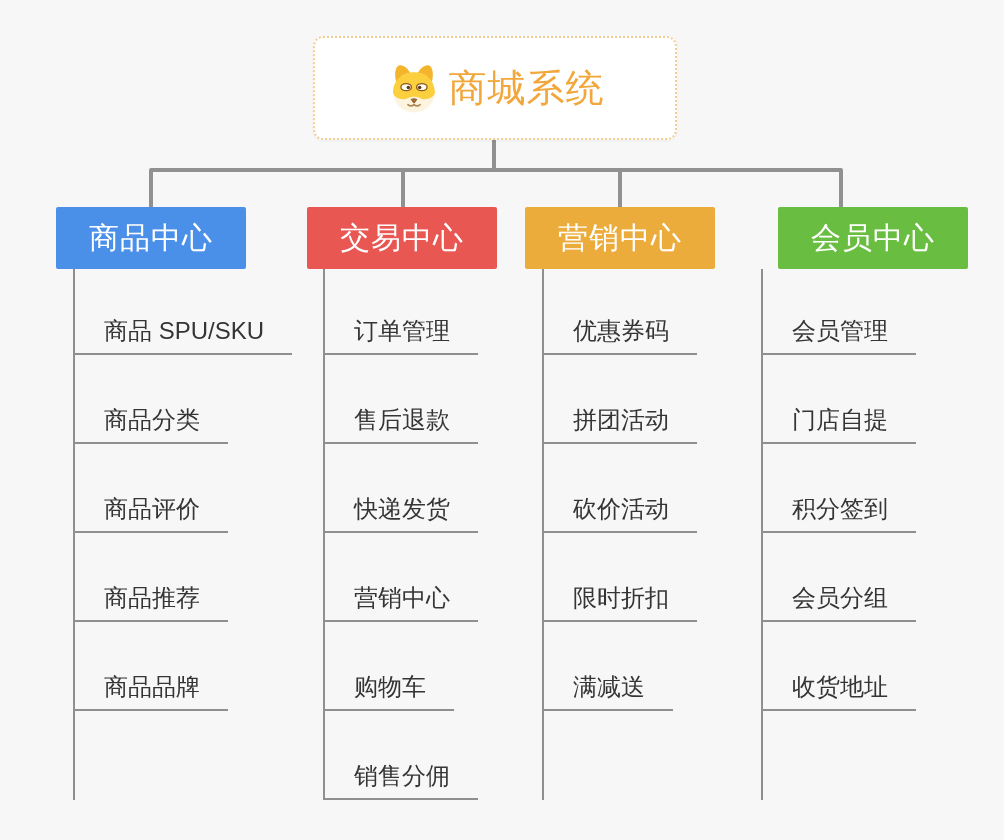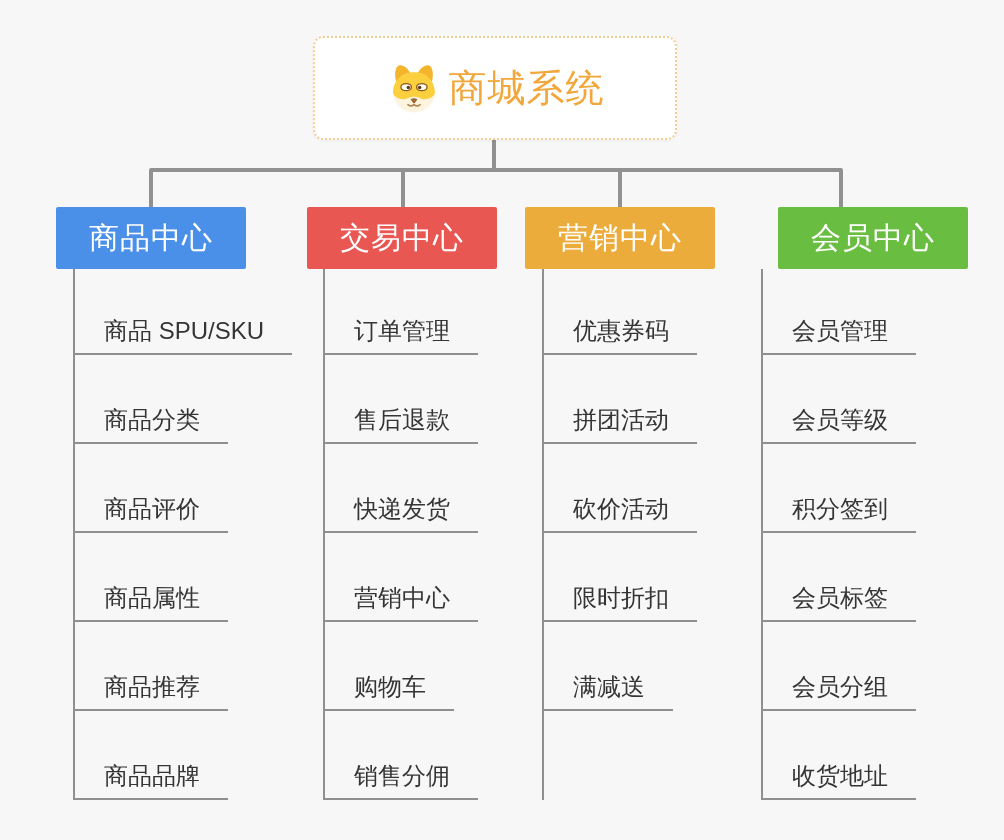--- a/index.html
+++ b/index.html
@@ -146,7 +146,7 @@
         <span class="item-label">会员管理</span>
       </div>
     <div class="branch-item">
-        <span class="item-label">会员等级</span>
+        <span class="item-label">门店自提</span>
       </div>
     <div class="branch-item">
         <span class="item-label">积分签到</span>

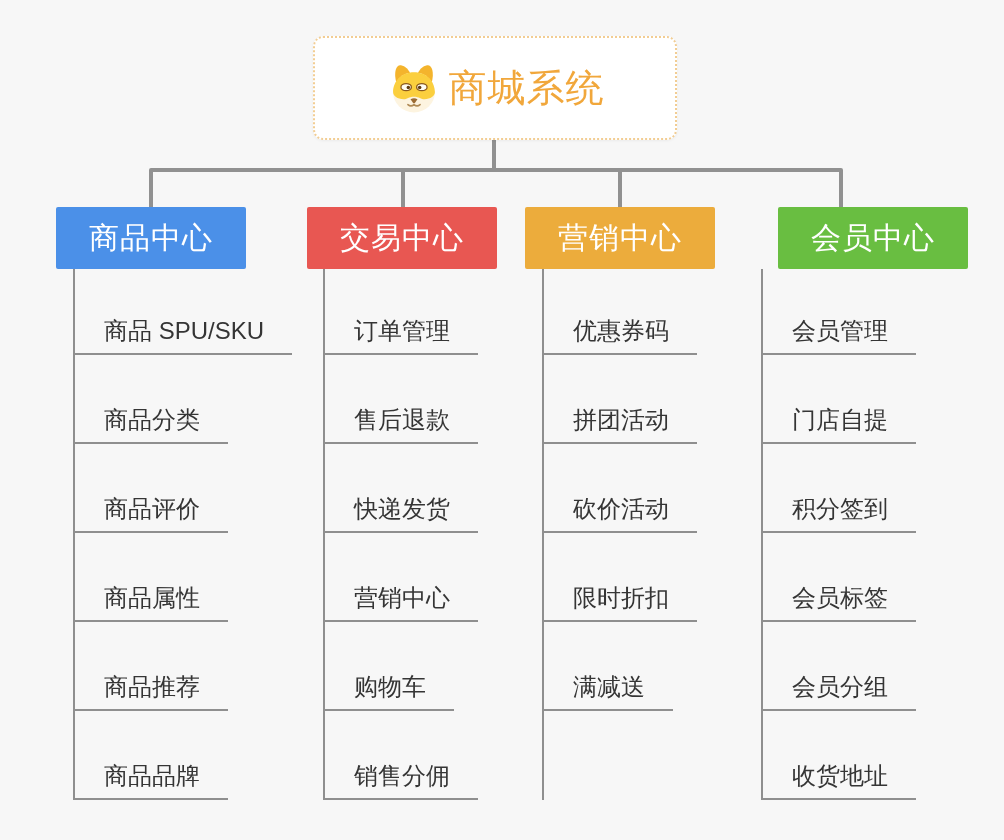--- a/index.html
+++ b/index.html
@@ -92,9 +92,6 @@
         <span class="item-label">商品评价</span>
       </div>
     <div class="branch-item">
-        <span class="item-label">商品属性</span>
-      </div>
-    <div class="branch-item">
         <span class="item-label">商品推荐</span>
       </div>
     <div class="branch-item">

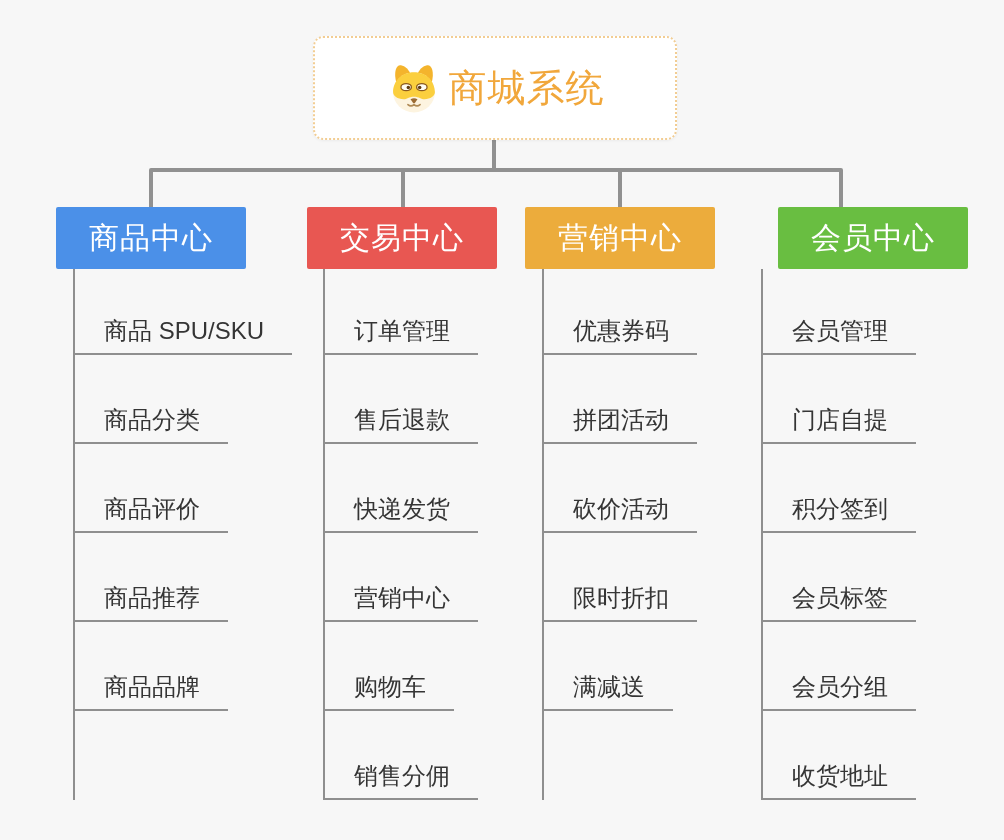--- a/index.html
+++ b/index.html
@@ -149,9 +149,6 @@
         <span class="item-label">积分签到</span>
       </div>
     <div class="branch-item">
-        <span class="item-label">会员标签</span>
-      </div>
-    <div class="branch-item">
         <span class="item-label">会员分组</span>
       </div>
     <div class="branch-item">

